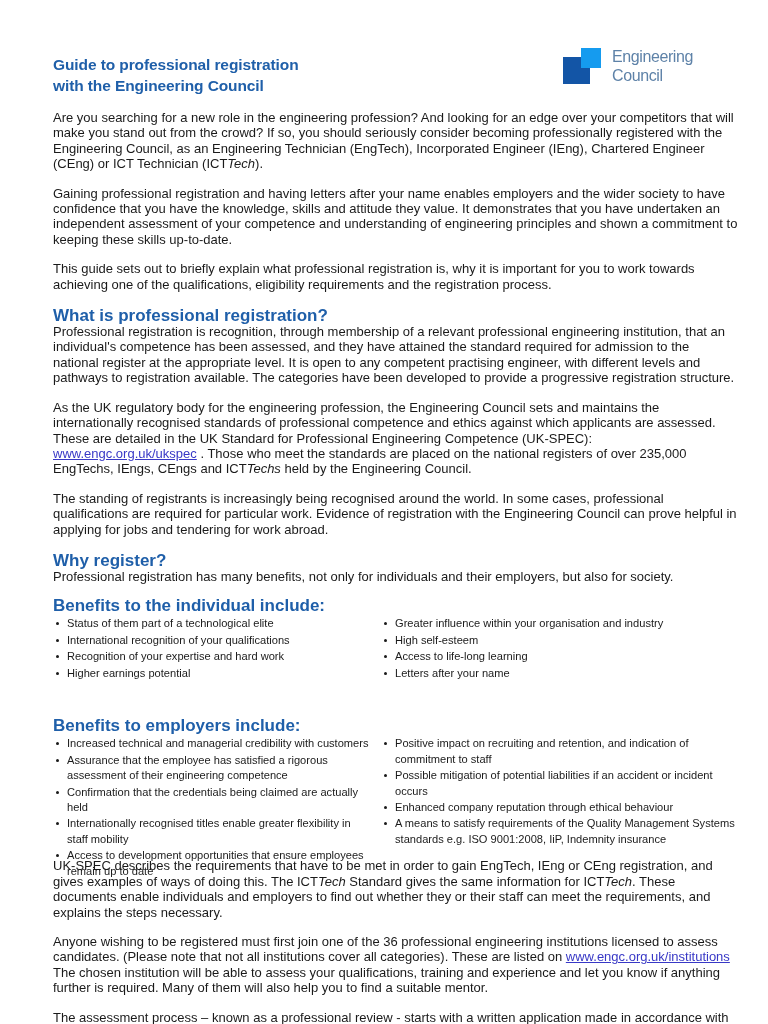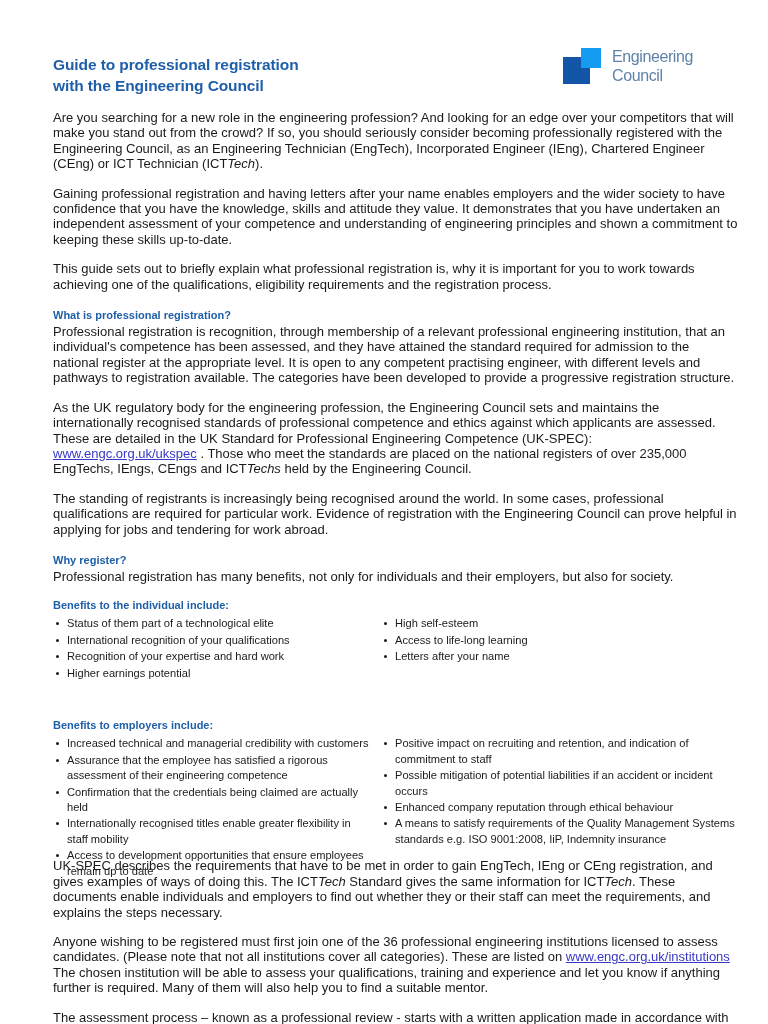--- a/index.html
+++ b/index.html
@@ -89,7 +89,7 @@
   p.para.tight { margin-bottom: 2px; }
 
   h2.section {
-    font-size: 11px;
+    font-size: 17px;
     font-weight: bold;
     color: #1F5FA9;
     margin: 16px 0 1px 0;

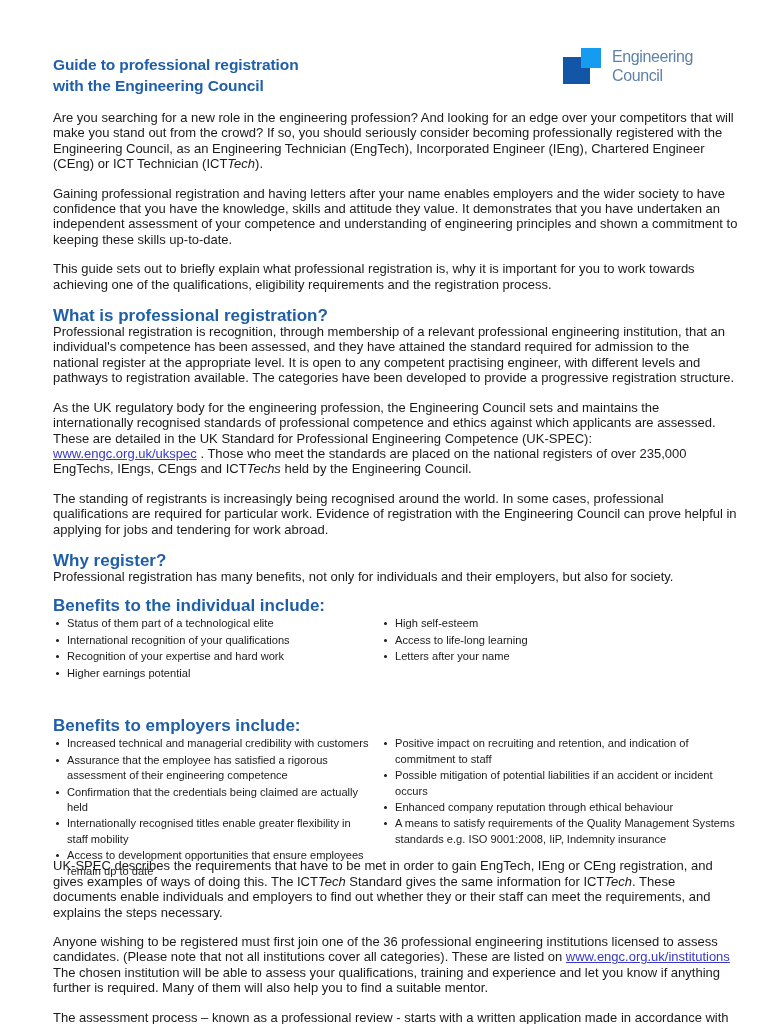--- a/index.html
+++ b/index.html
@@ -186,6 +186,7 @@
       <li>Higher earnings potential</li>
     </ul>
     <ul class="blist col-right">
+      <li>Greater influence within your organisation and industry</li>
       <li>High self-esteem</li>
       <li>Access to life-long learning</li>
       <li>Letters after your name</li>

